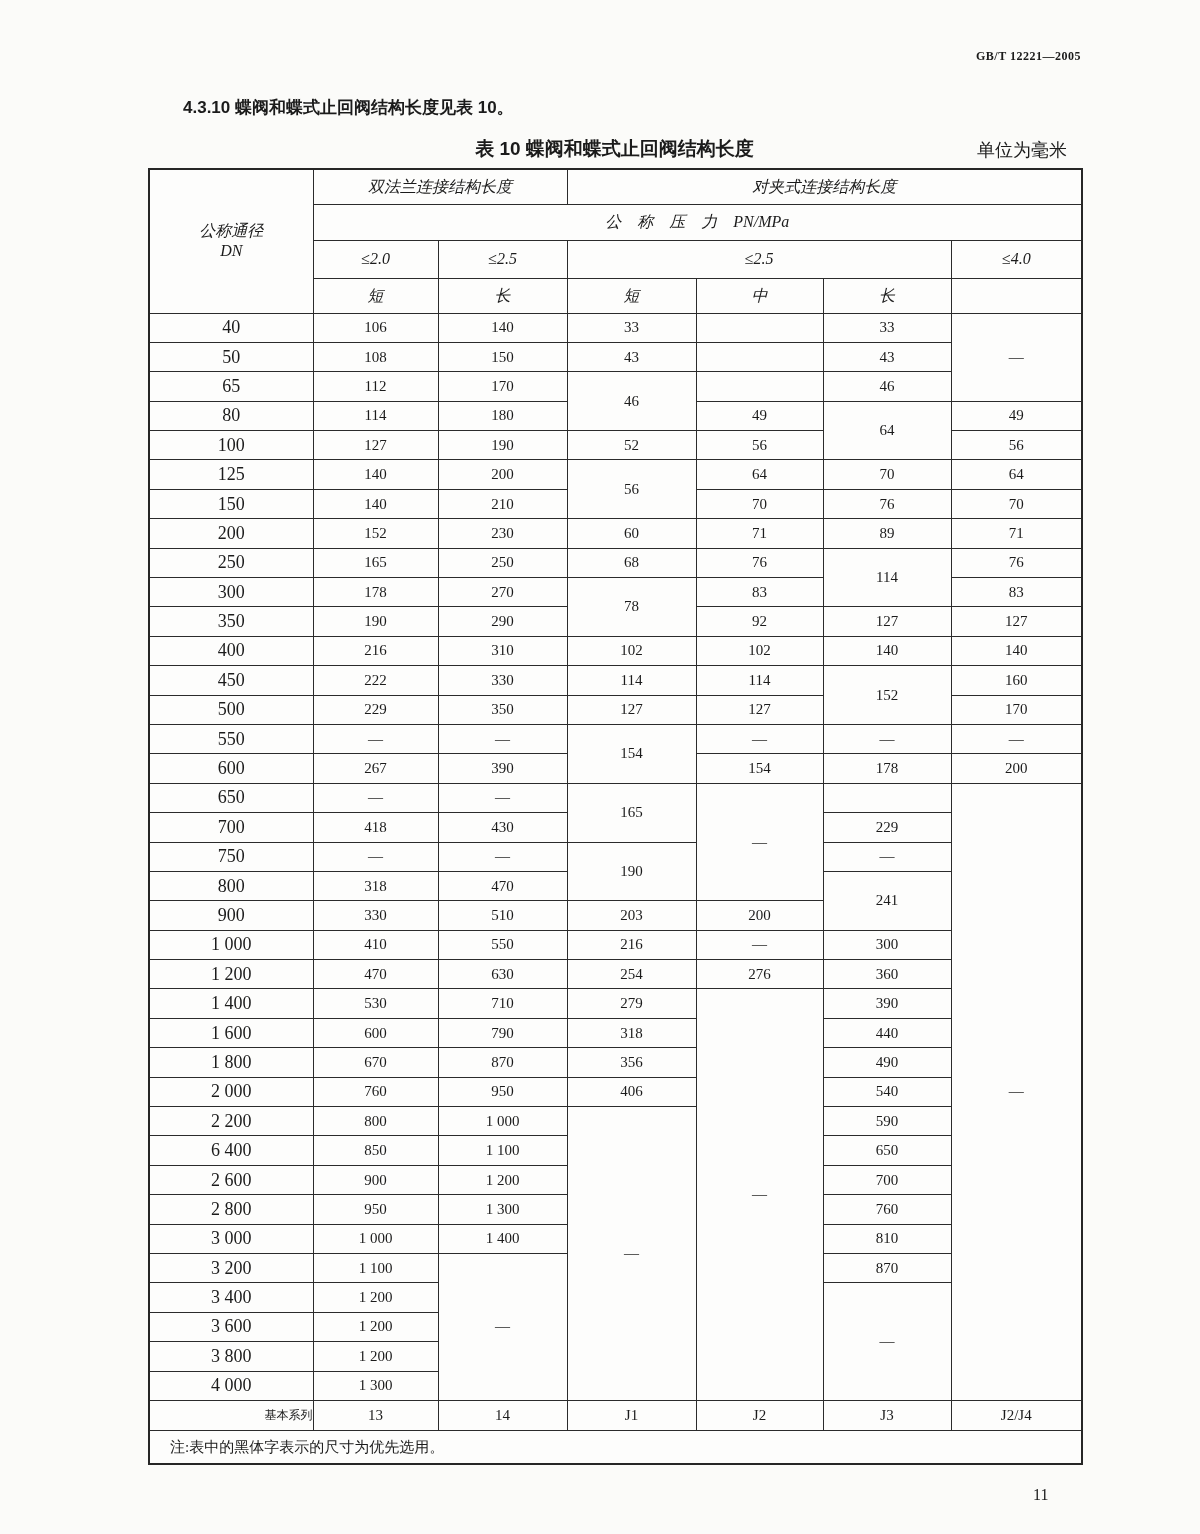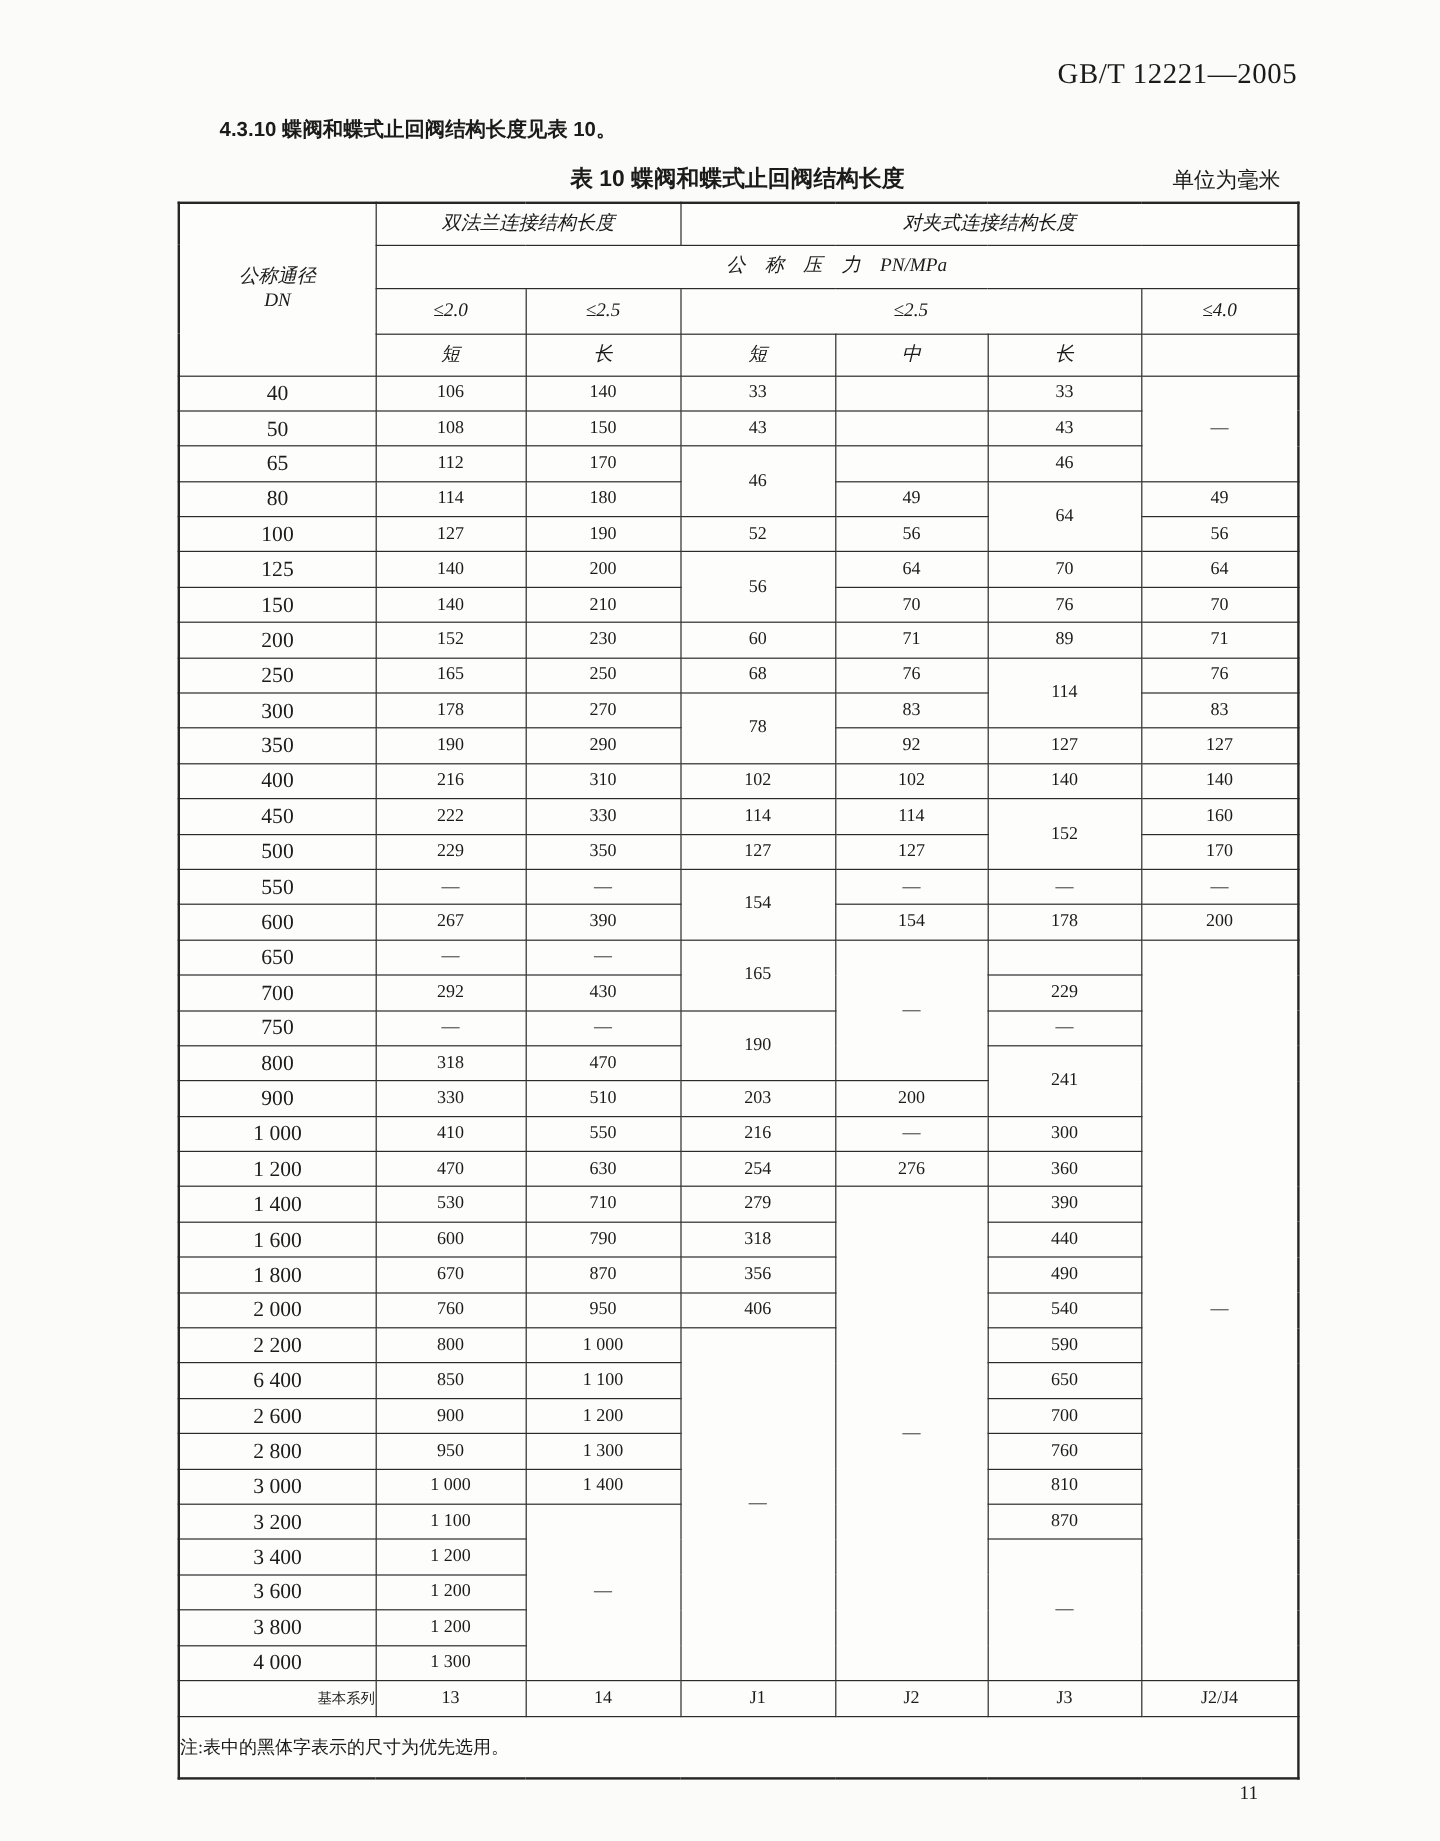--- a/index.html
+++ b/index.html
@@ -15,7 +15,7 @@
   .doc-code {
     position:absolute; top:49px; left:148px; width:933px;
     text-align:right;
-    font-size:24px; font-weight:normal; letter-spacing:0.5px;
+    font-size:12px; font-weight:bold; letter-spacing:0.5px;
     font-family:"Liberation Serif","DejaVu Serif",serif;
   }
   .clause {

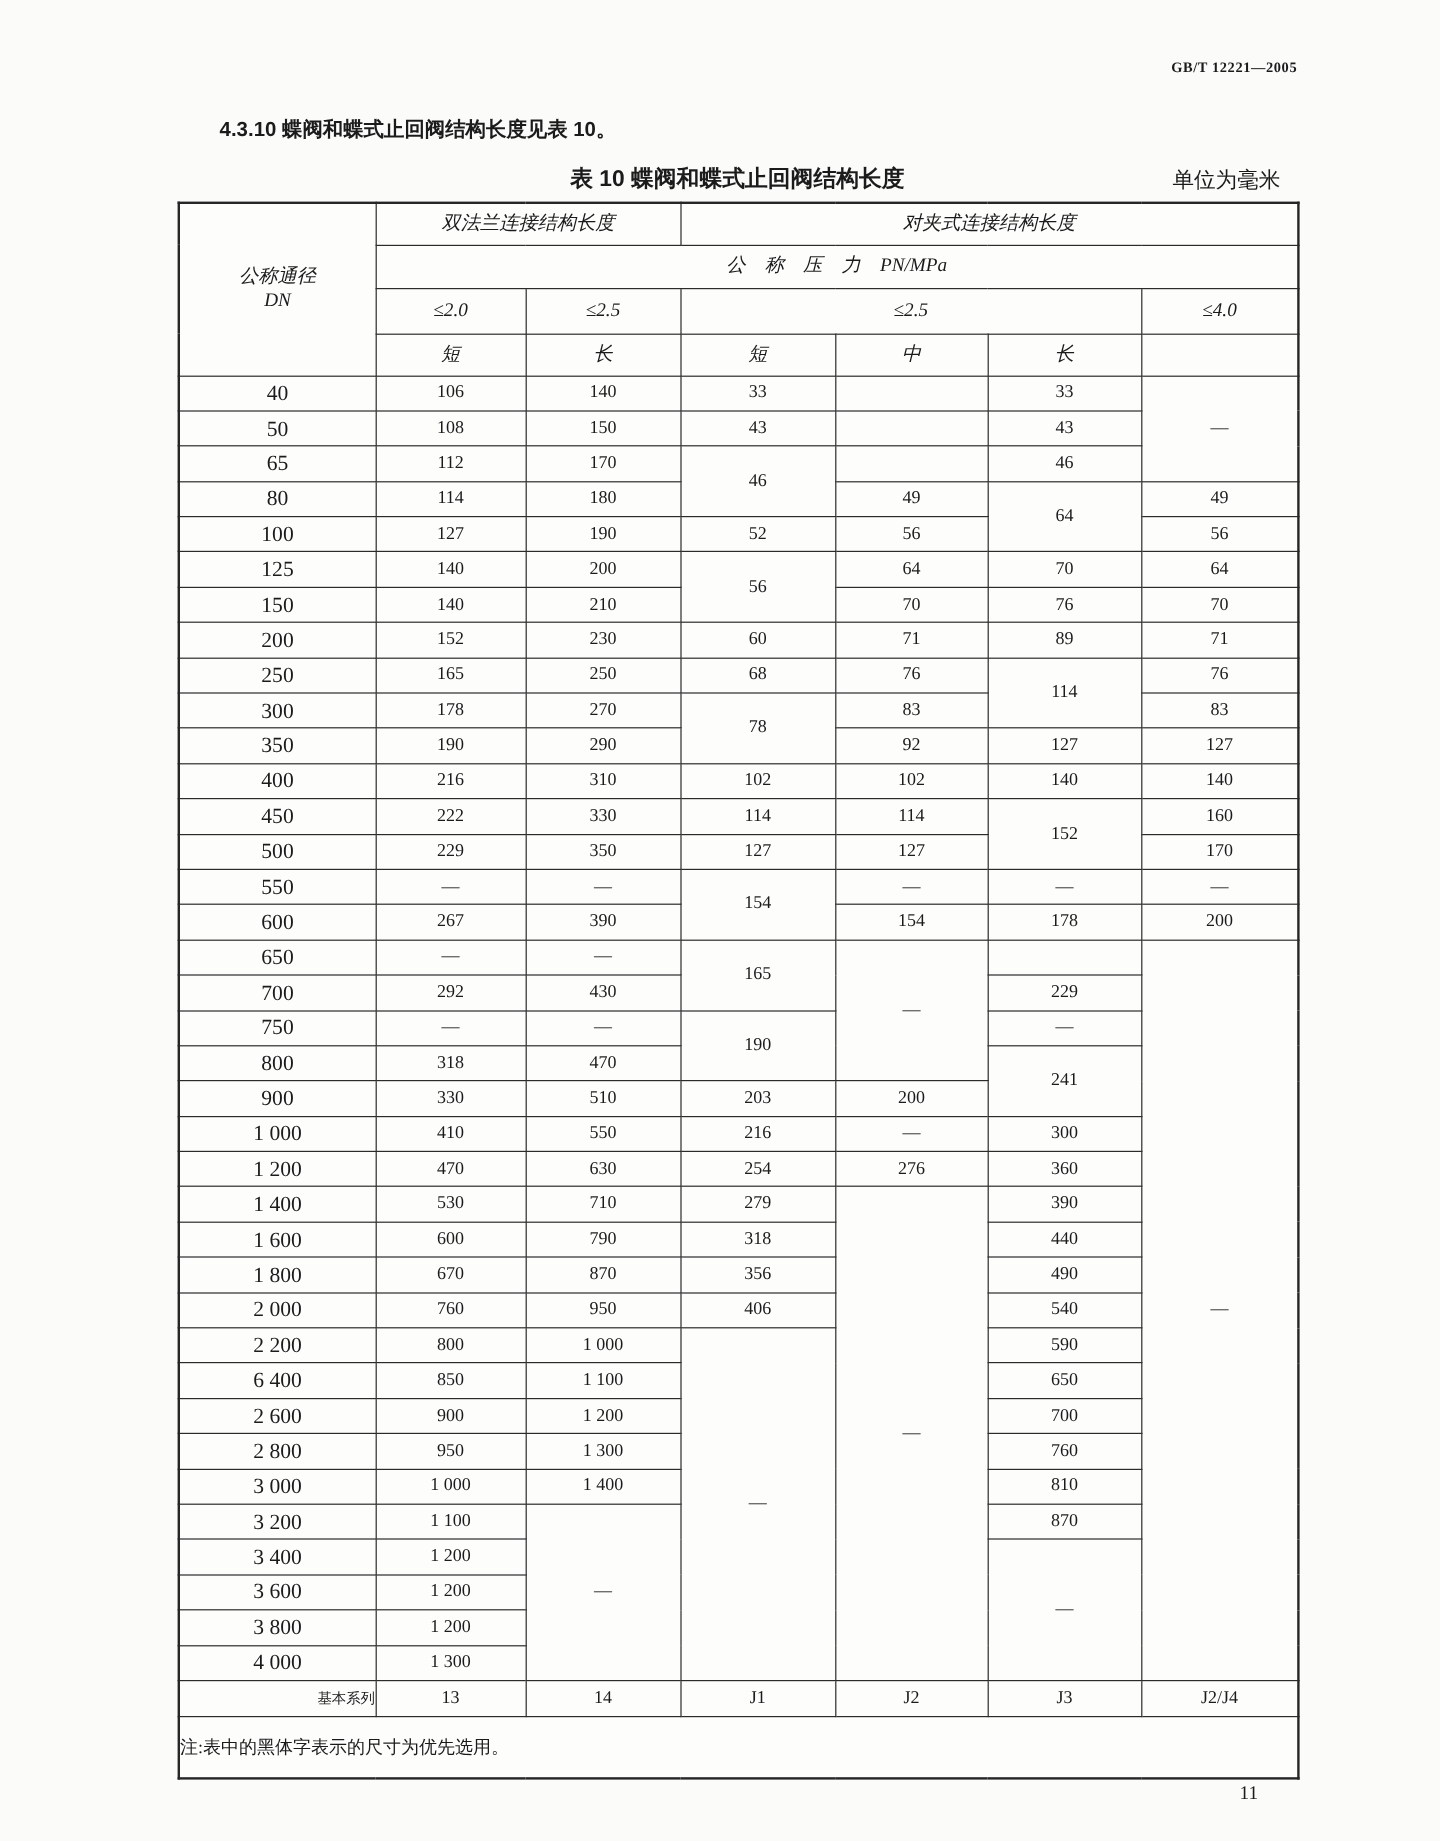--- a/index.html
+++ b/index.html
@@ -255,7 +255,7 @@
         </tr>
         <tr>
           <td class="dn">700</td>
-          <td>292</td>
+          <td>418</td>
           <td class="bold">430</td>
           <td>229</td>
         </tr>

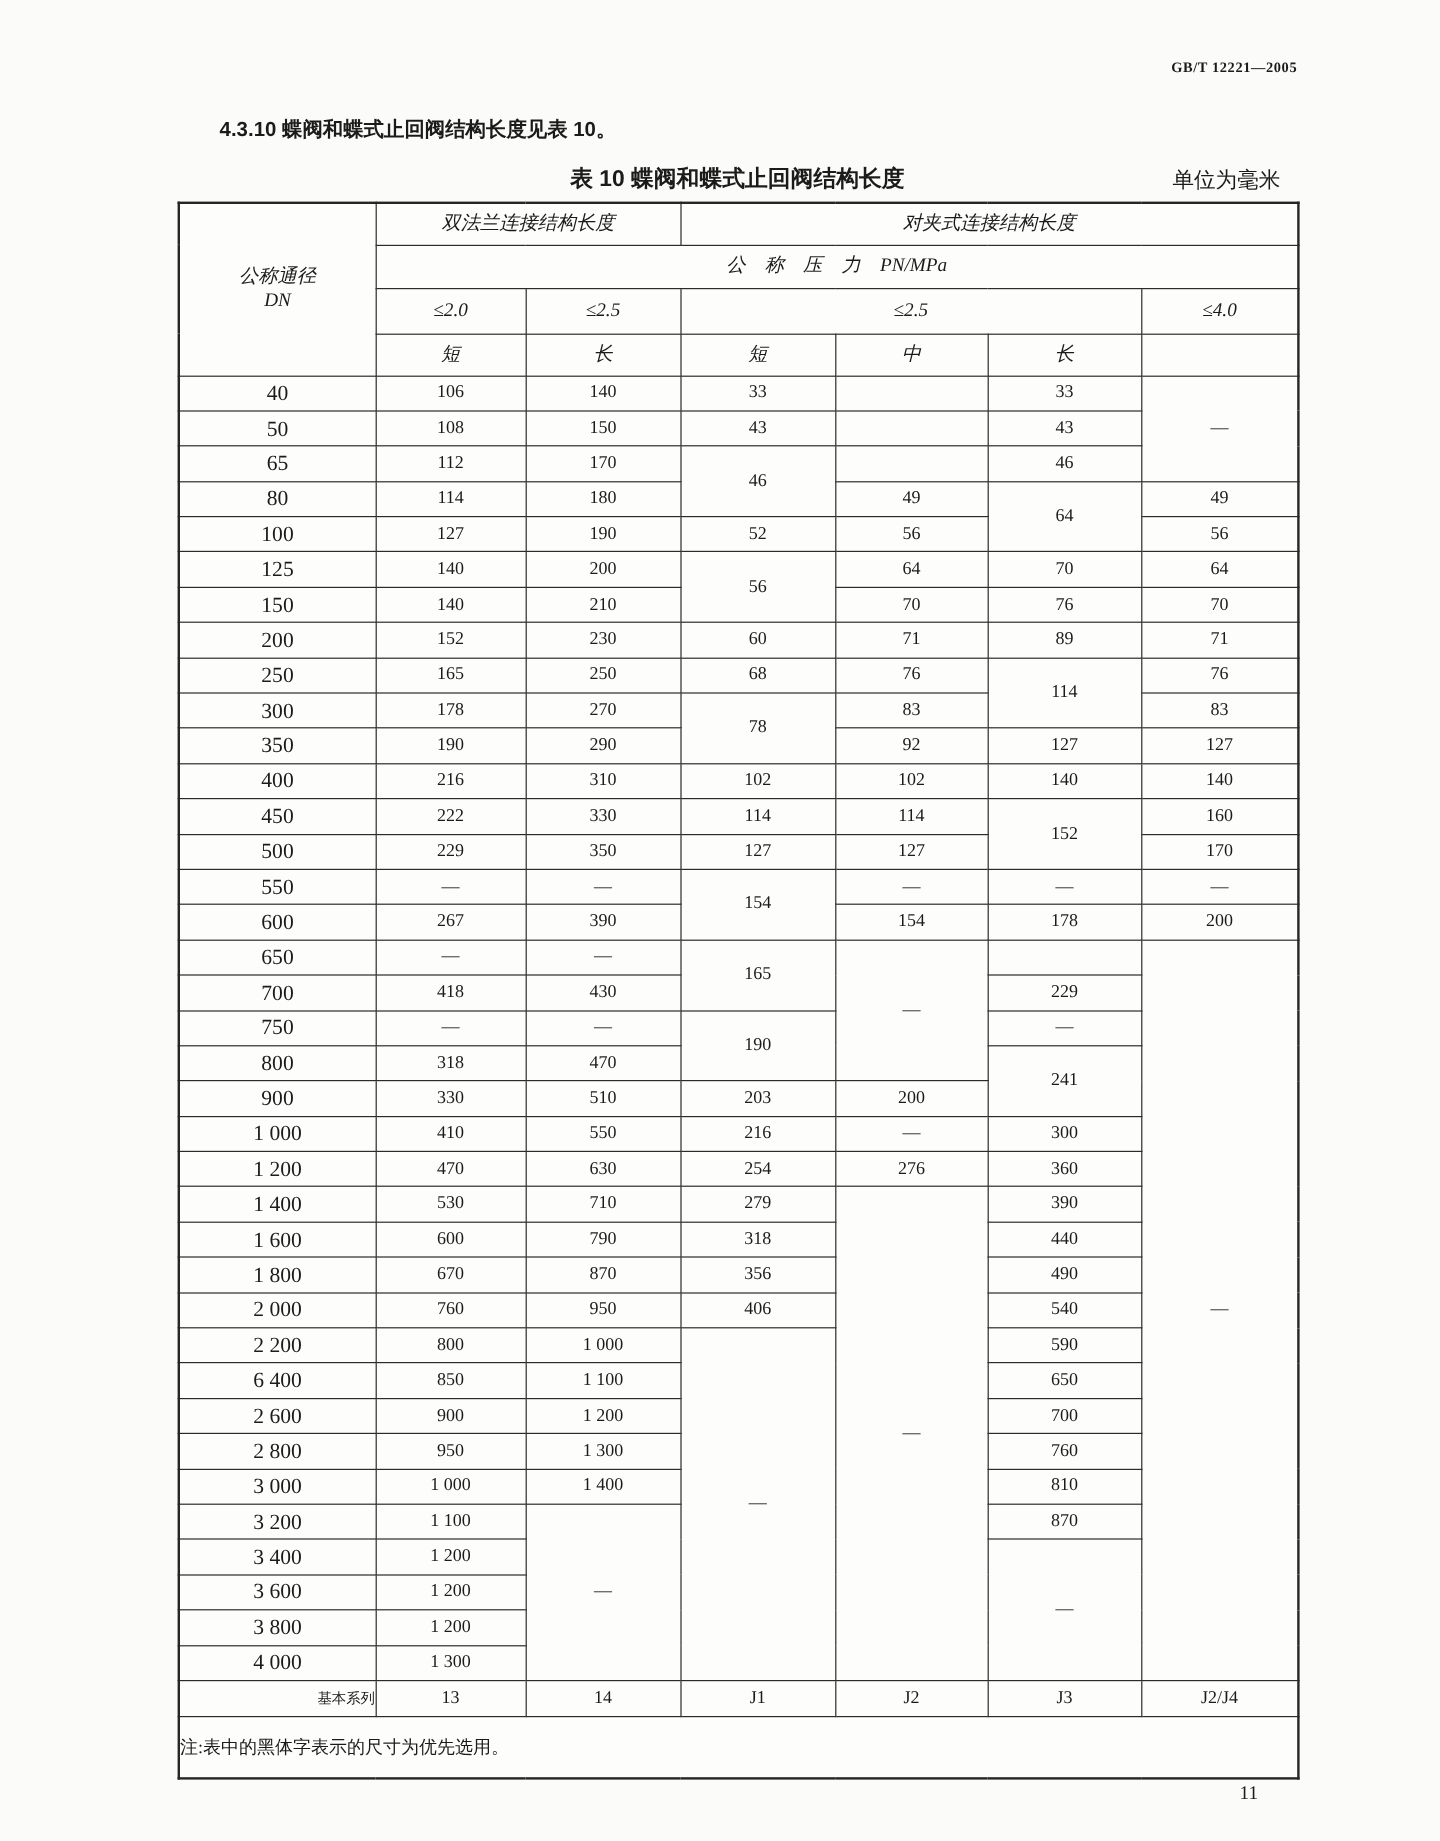--- a/index.html
+++ b/index.html
@@ -55,7 +55,7 @@
   .std-table tr.base-row td { height:30px; font-size:15px; }
   .std-table tr.base-row td.base-label { font-size:12px;text-align:right; }
   .std-table tr.note-row td {
-    height:52px; text-align:left; font-size:15px;
+    height:34px; text-align:left; padding-left:20px; font-size:15px;
   }
   .page-number { position:absolute; top:1486px; left:1033px; font-size:16px; }
 </style>

